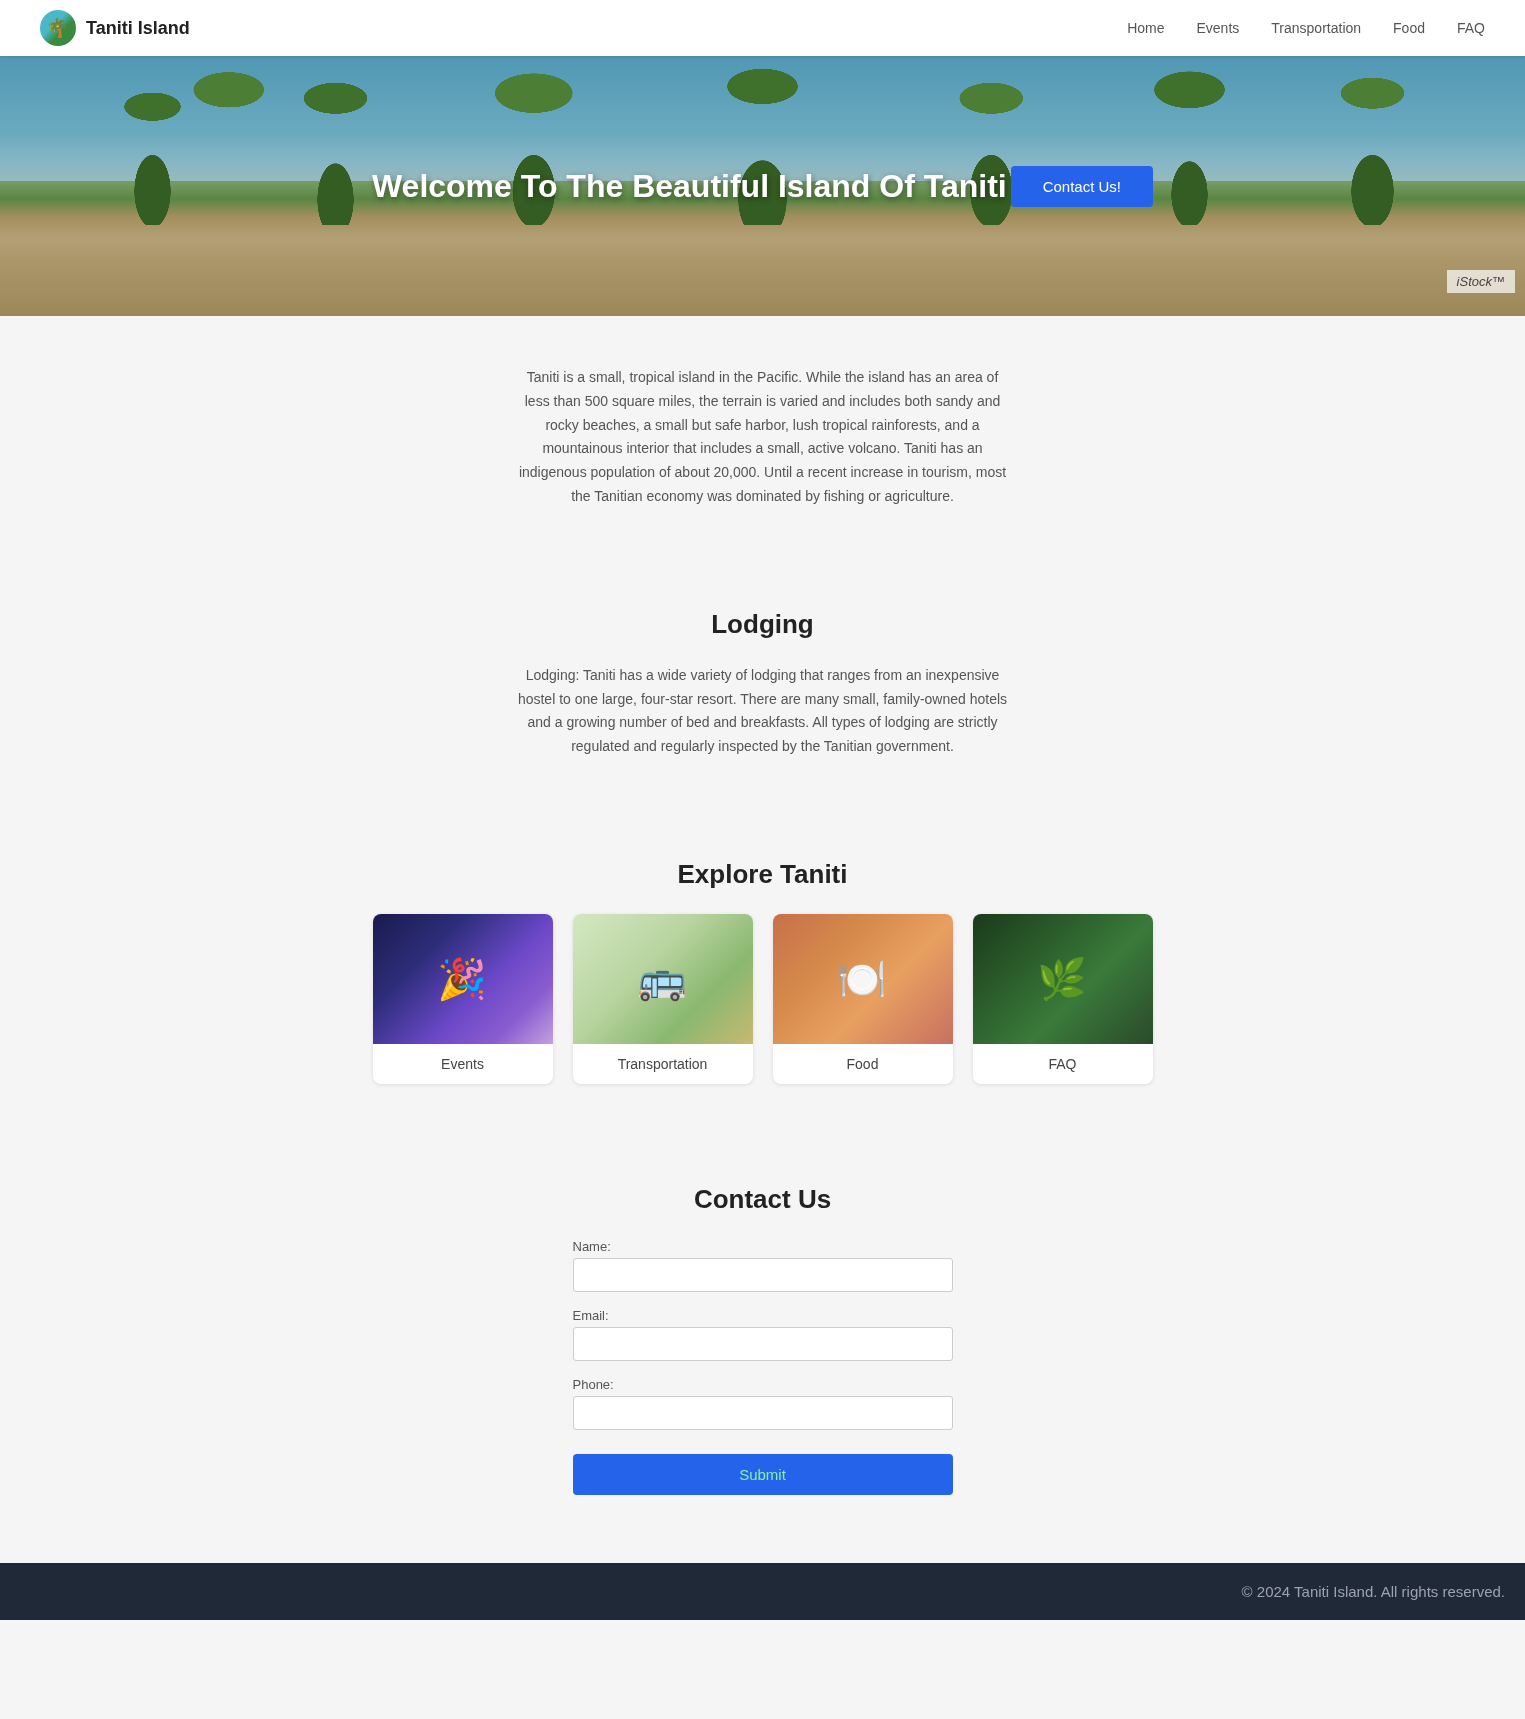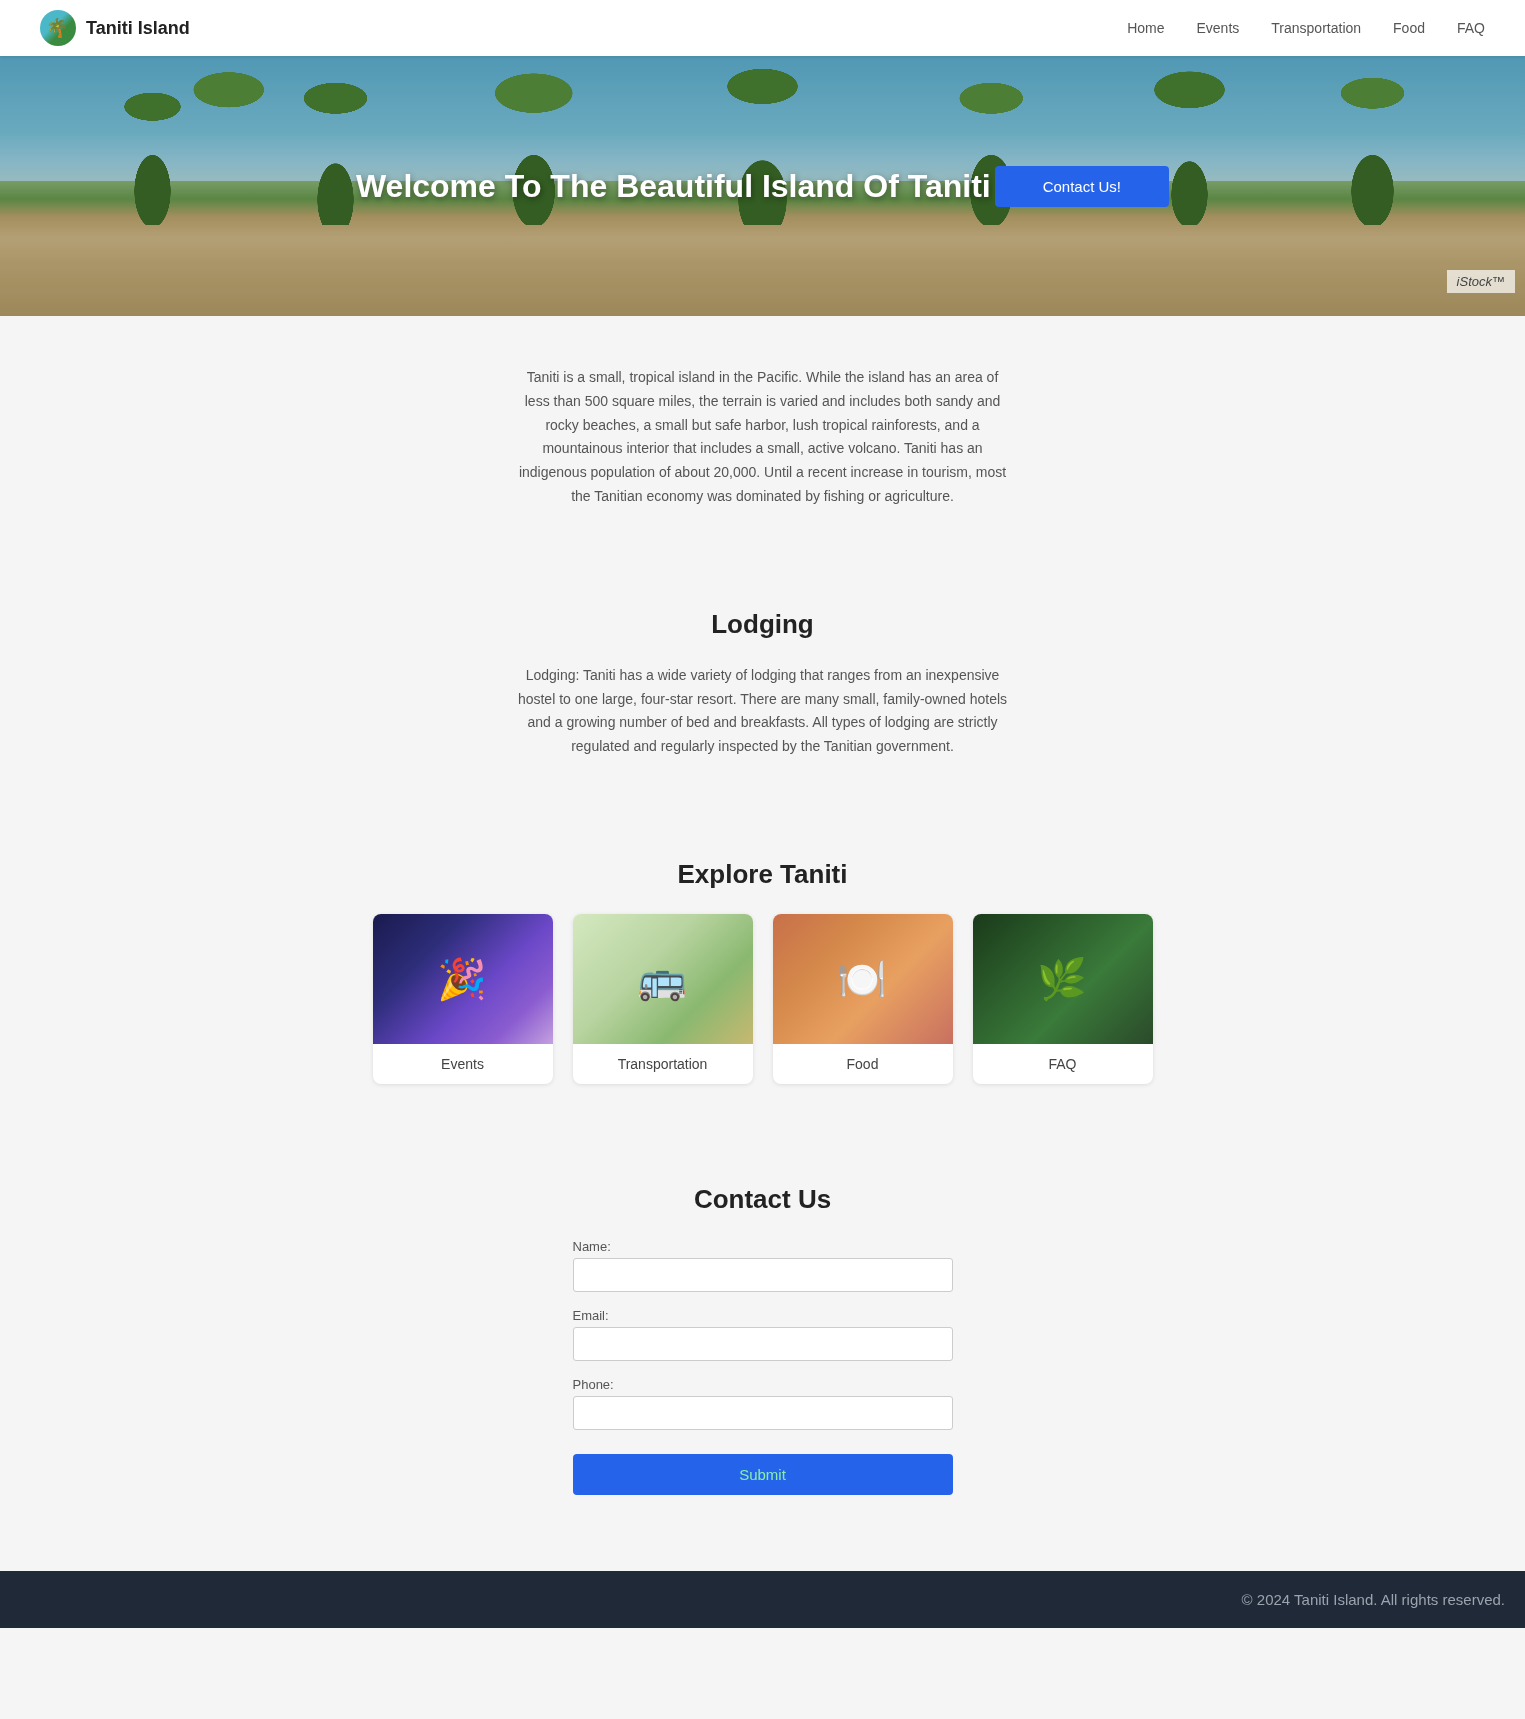--- a/index.html
+++ b/index.html
@@ -119,7 +119,7 @@
       background: #2563eb;
       color: #fff;
       border: none;
-      padding: 12px 48px;
+      padding: 12px 32px;
       border-radius: 4px;
       font-size: 15px;
       cursor: pointer;

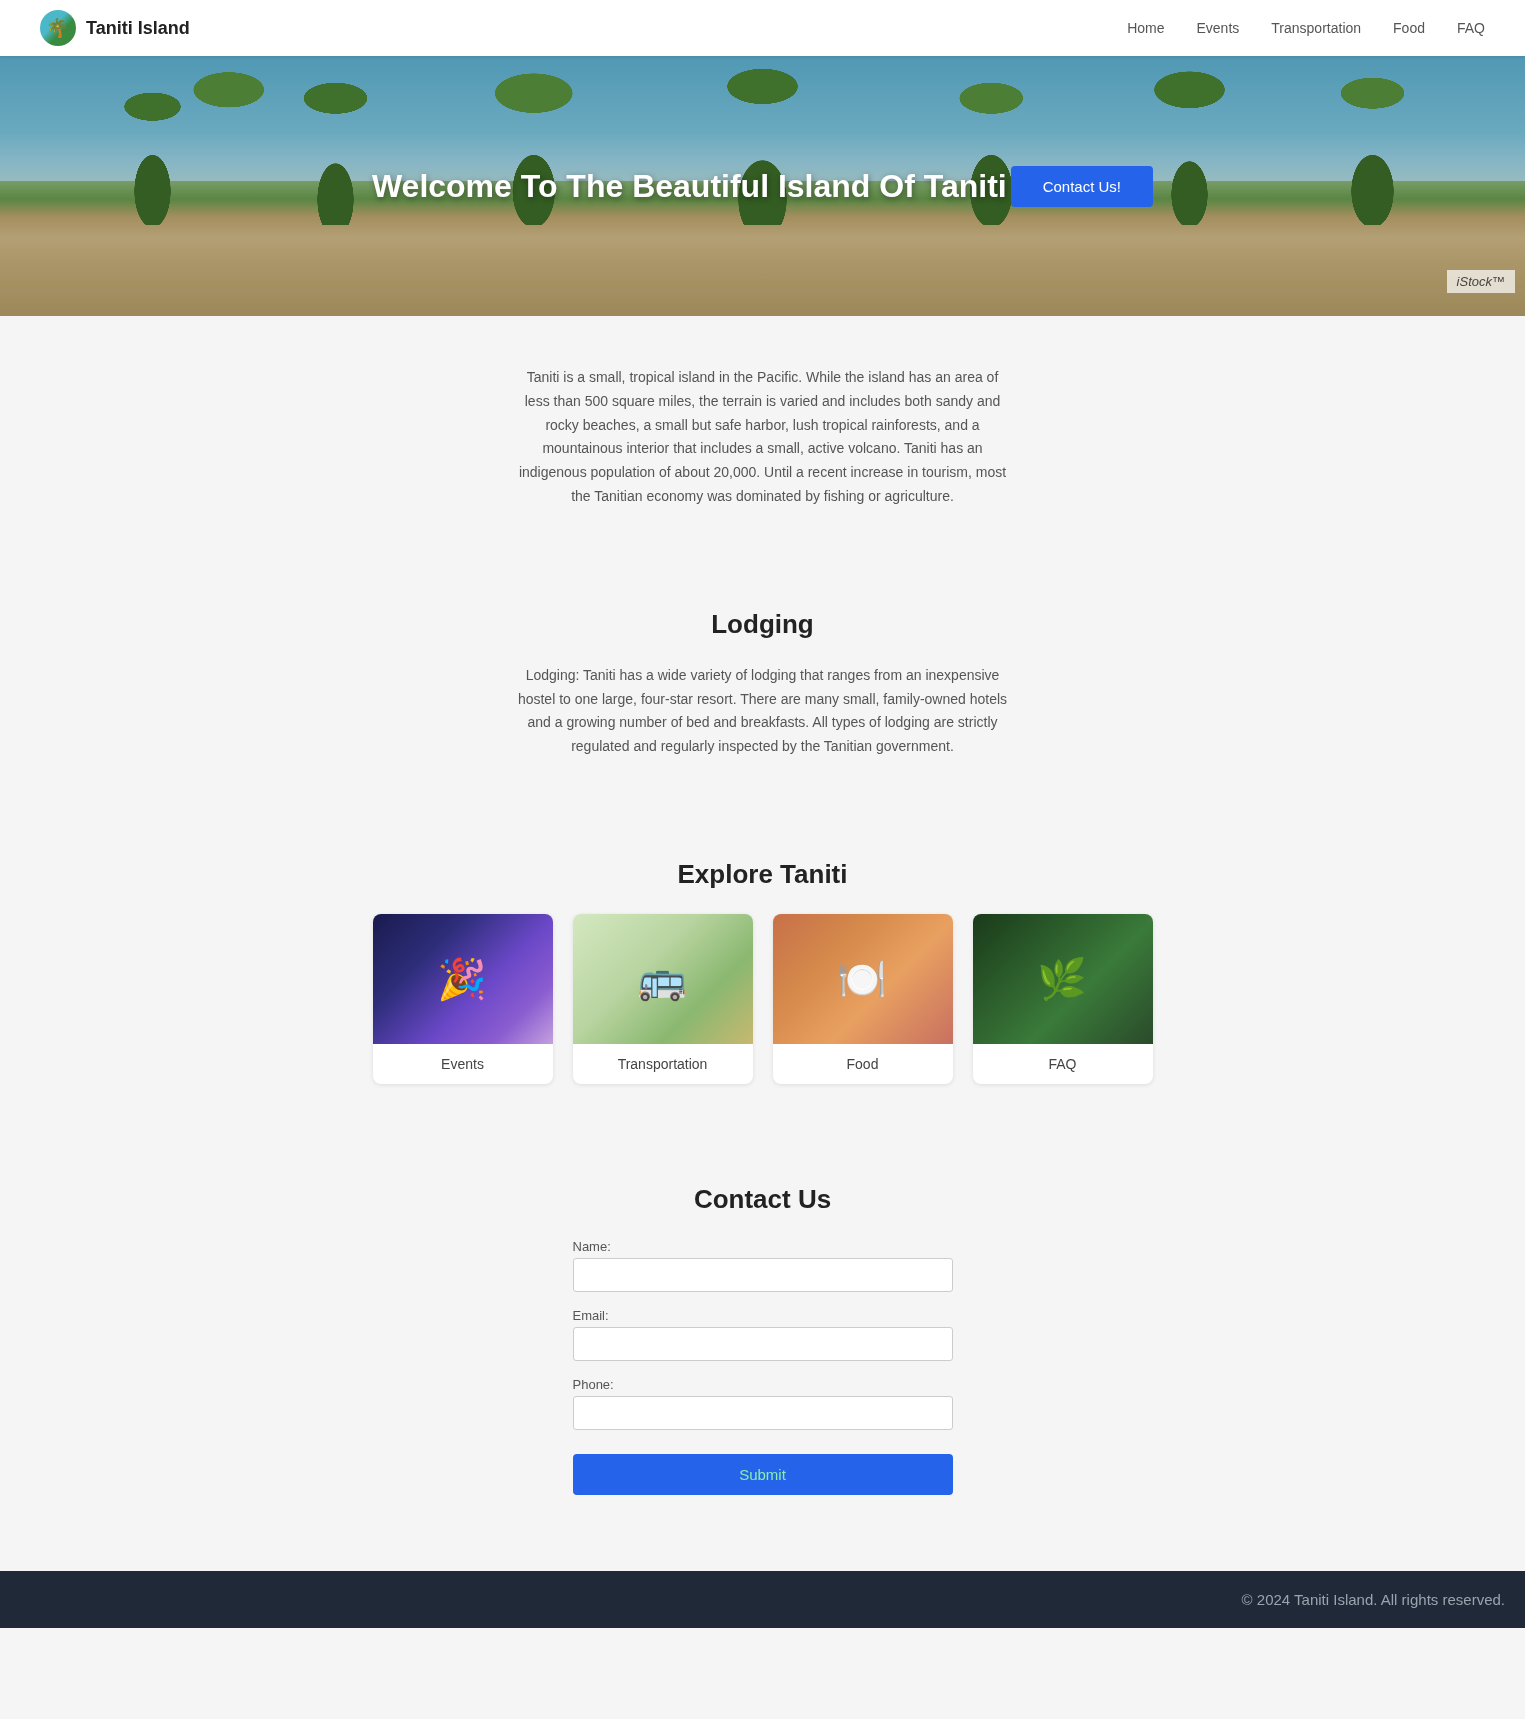--- a/index.html
+++ b/index.html
@@ -245,7 +245,7 @@
     }
     .contact-form {
       max-width: 380px;
-      margin: 16px auto;
+      margin: 8px auto;
       text-align: left;
     }
     .form-group {

